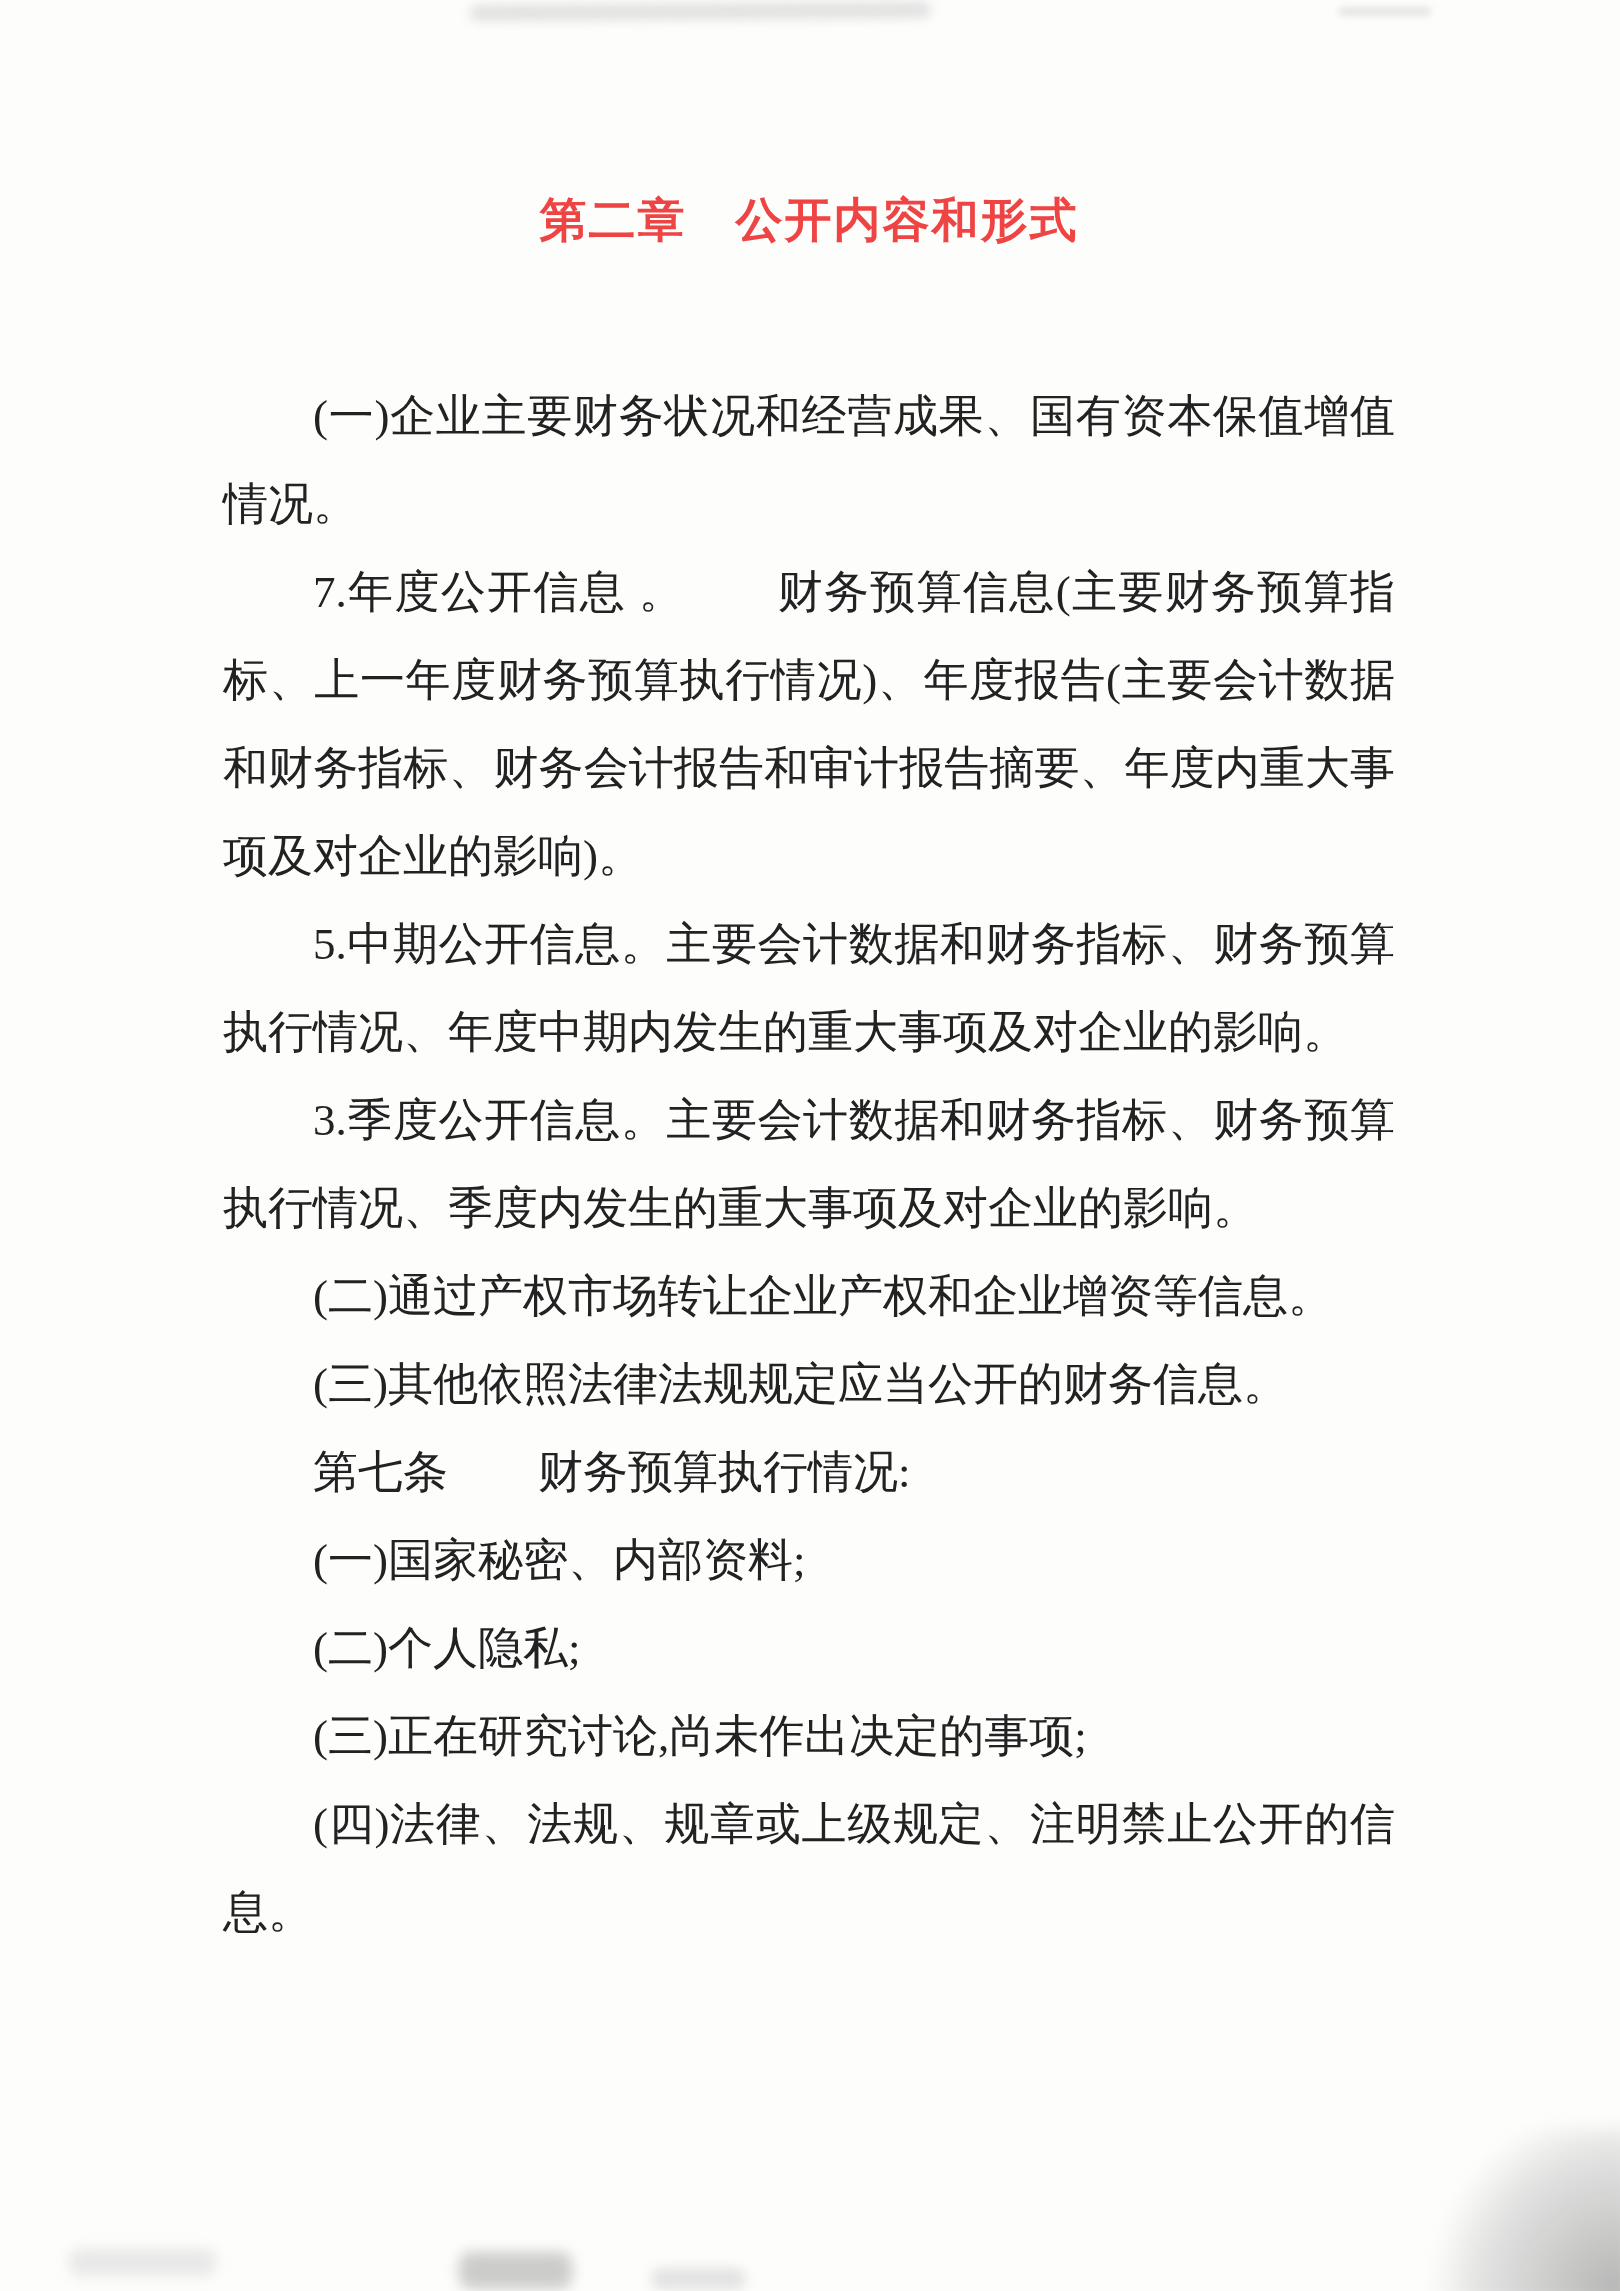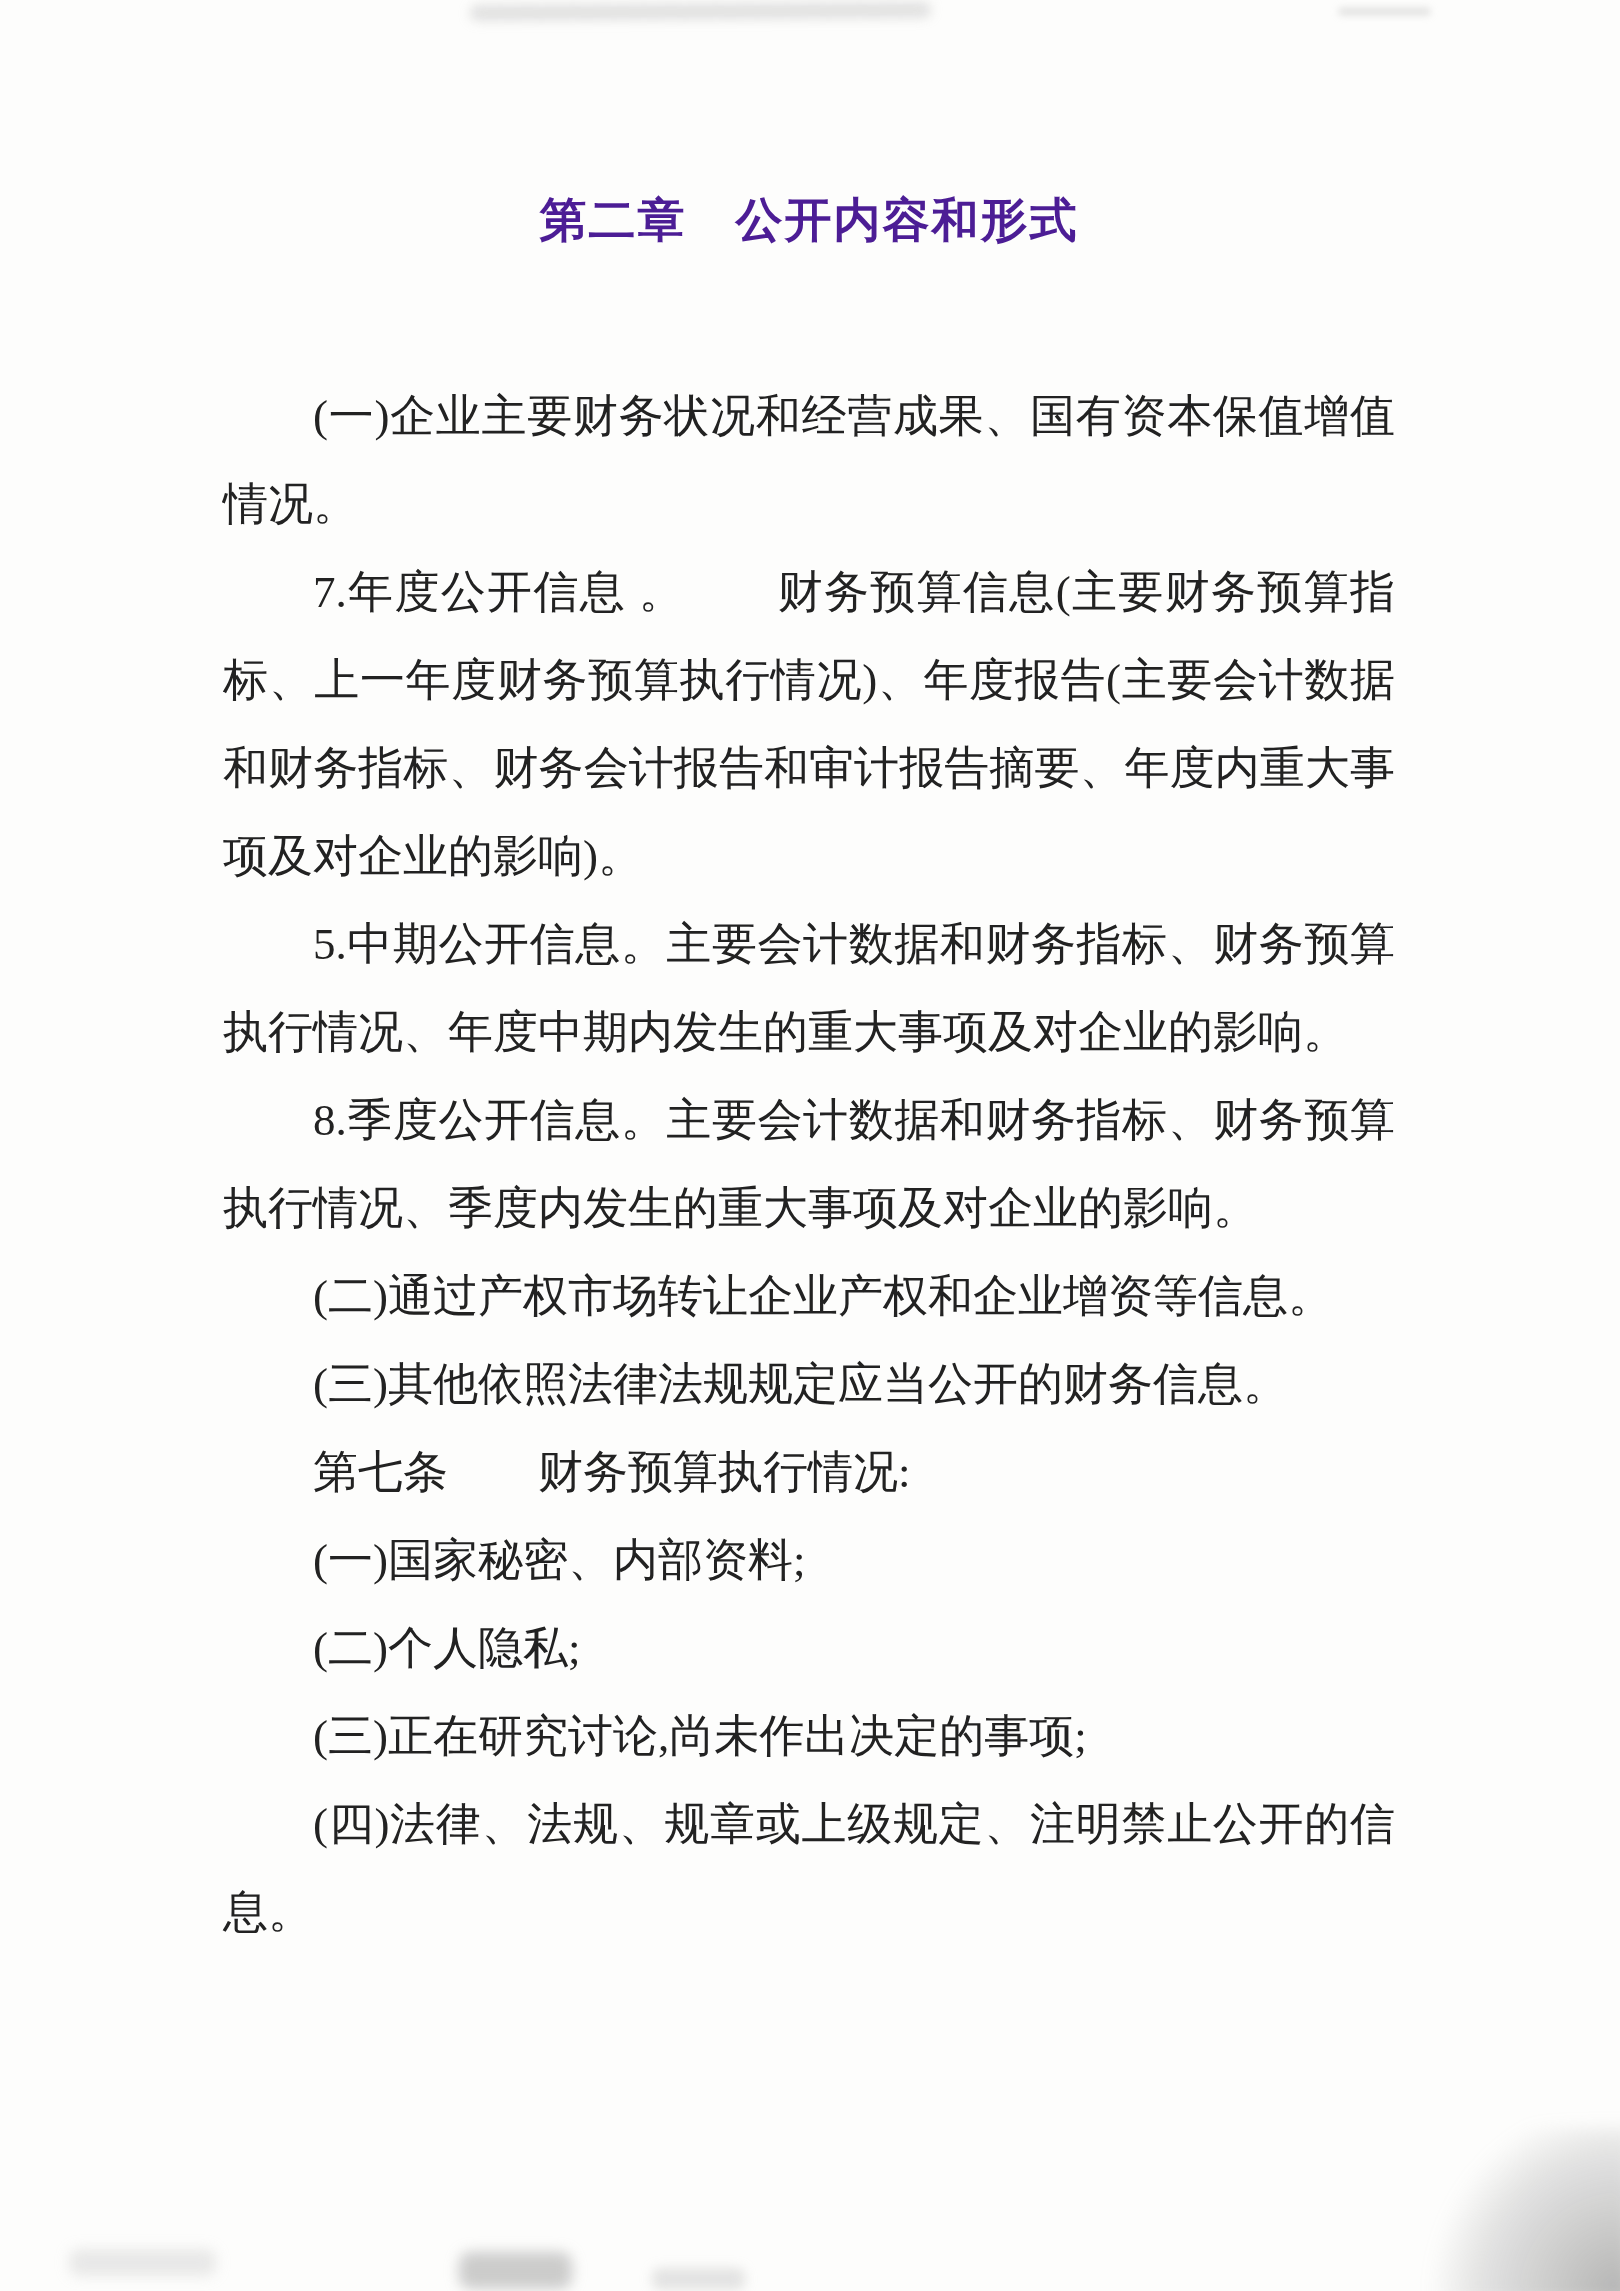--- a/index.html
+++ b/index.html
@@ -29,7 +29,7 @@
     text-align: center;
     margin: 0 0 108px 0;
     letter-spacing: 2px;
-    color: #4c1d95;
+    color: #ef4444;
   }
   .para {
     margin: 0;

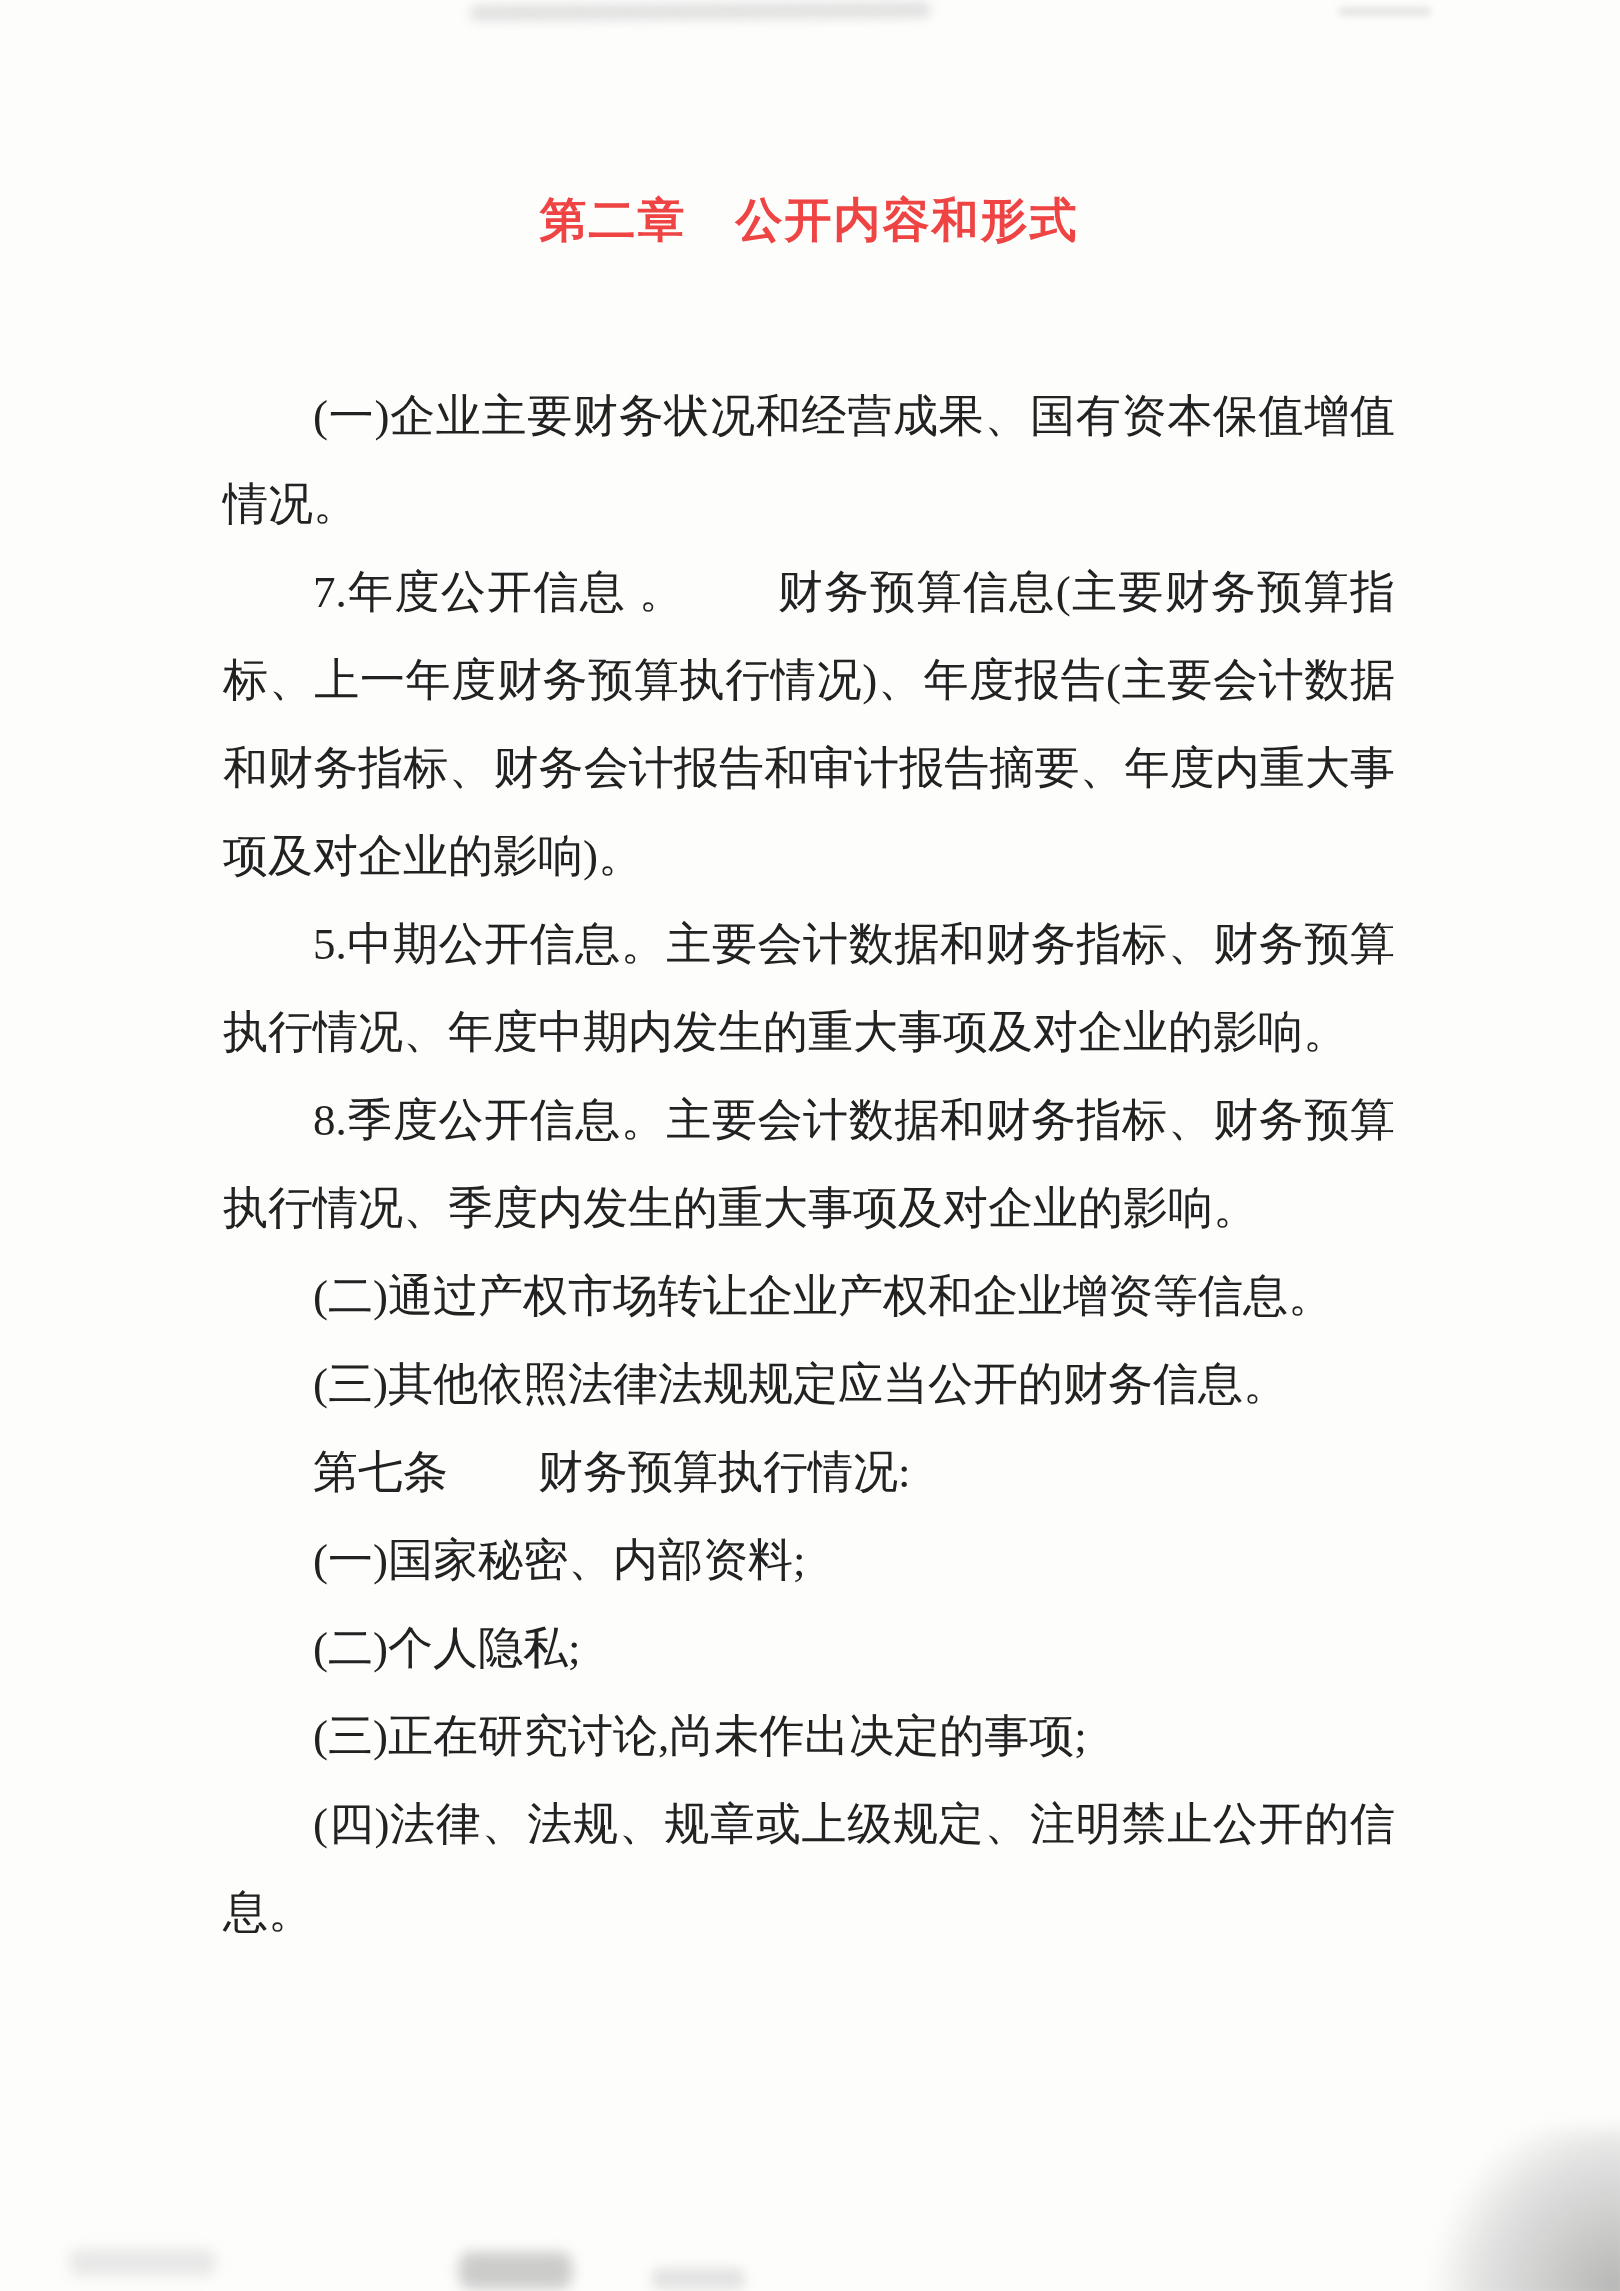--- a/index.html
+++ b/index.html
@@ -95,7 +95,7 @@
     <p class="para">(一)企业主要财务状况和经营成果、国有资本保值增值情况。</p>
     <p class="para">7.年度公开信息 。　　财务预算信息(主要财务预算指标、上一年度财务预算执行情况)、年度报告(主要会计数据和财务指标、财务会计报告和审计报告摘要、年度内重大事项及对企业的影响)。</p>
     <p class="para">5.中期公开信息。主要会计数据和财务指标、财务预算执行情况、年度中期内发生的重大事项及对企业的影响。</p>
-    <p class="para">8.季度公开信息。主要会计数据和财务指标、财务预算执行情况、季度内发生的重大事项及对企业的影响。</p>
+    <p class="para">3.季度公开信息。主要会计数据和财务指标、财务预算执行情况、季度内发生的重大事项及对企业的影响。</p>
     <p class="para">(二)通过产权市场转让企业产权和企业增资等信息。</p>
     <p class="para">(三)其他依照法律法规规定应当公开的财务信息。</p>
     <p class="para">第七条　　财务预算执行情况:</p>

